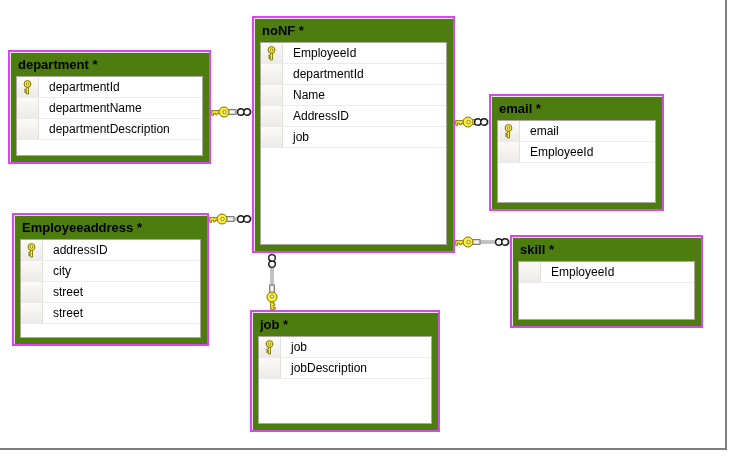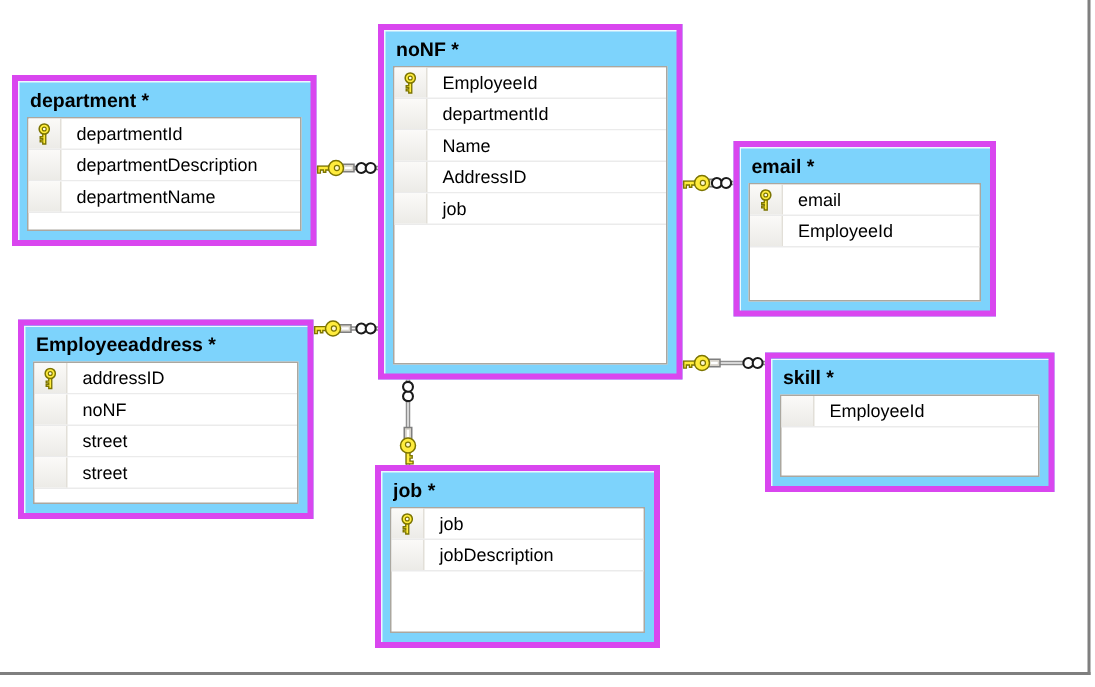--- a/index.html
+++ b/index.html
@@ -13,7 +13,7 @@
   }
   .overlay { position:absolute; left:0; top:0; width:730px; height:458px; }
   .tbl {
-    position:absolute; background:#7dd3fc; border:4px solid #d946ef;
+    position:absolute; background:#4d7c0f; border:2px solid #d946ef;
     box-shadow: inset 1px 1px 0 rgba(255,255,255,.85);
     box-sizing:border-box;
   }

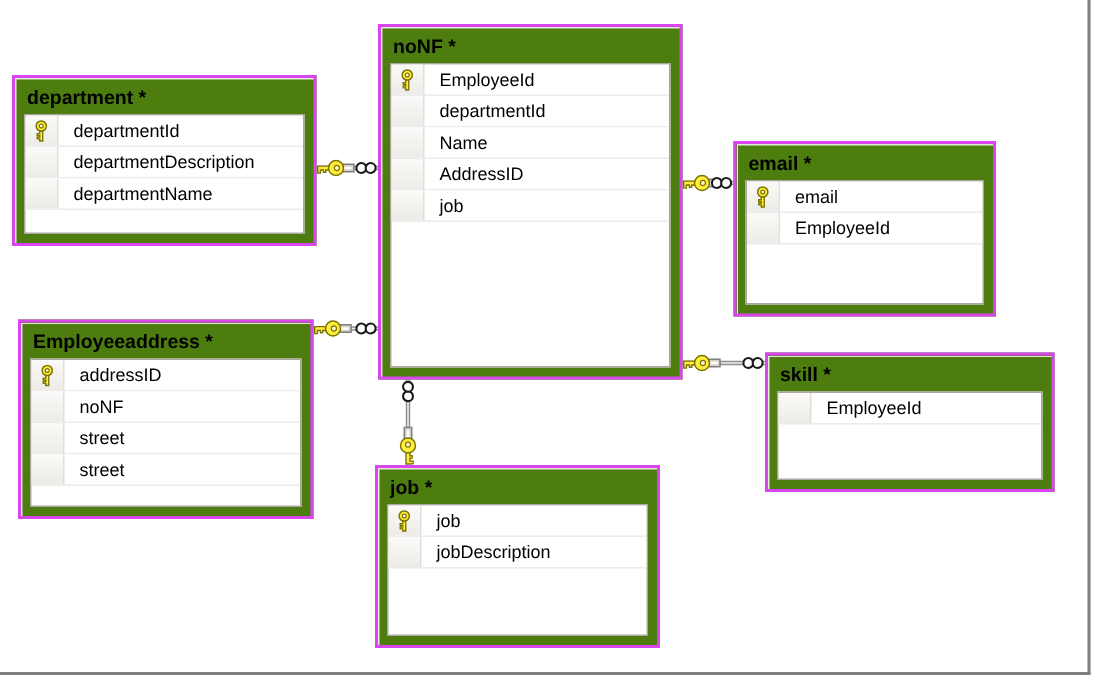--- a/index.html
+++ b/index.html
@@ -139,11 +139,11 @@
           </div>
           <div class="frow">
             <div class="sel"></div>
+            <div class="fname">departmentName</div>
+          </div>
+          <div class="frow">
+            <div class="sel"></div>
             <div class="fname">departmentDescription</div>
-          </div>
-          <div class="frow">
-            <div class="sel"></div>
-            <div class="fname">departmentName</div>
           </div>
         </div>
       </div>

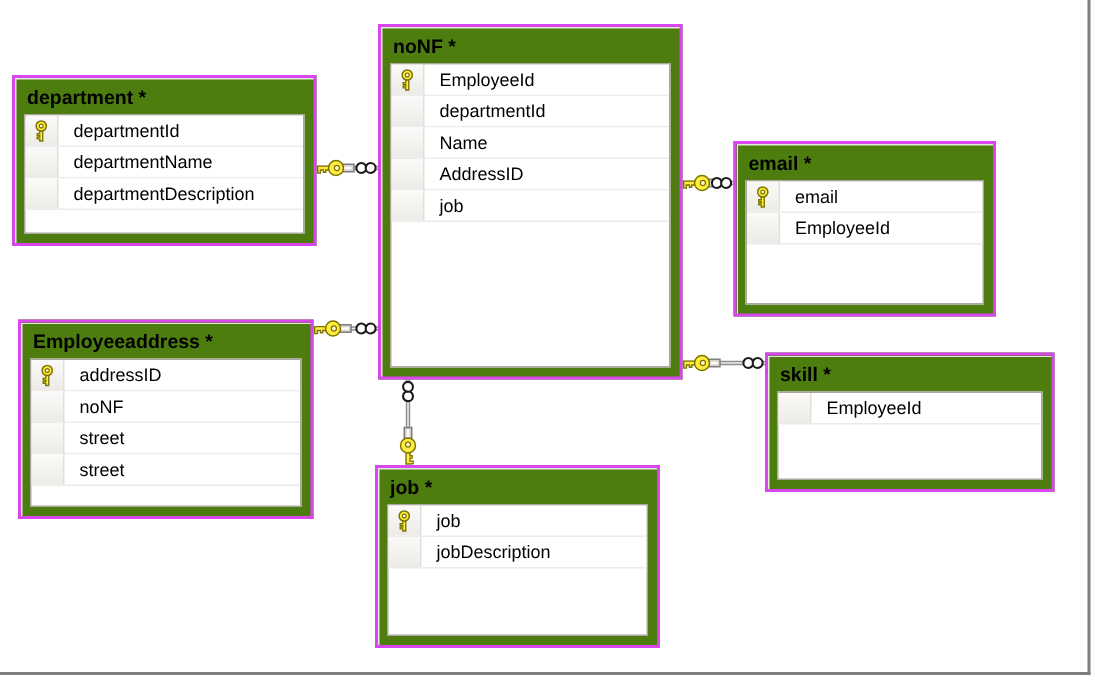--- a/index.html
+++ b/index.html
@@ -212,7 +212,7 @@
           </div>
           <div class="frow">
             <div class="sel"></div>
-            <div class="fname">noNF</div>
+            <div class="fname">city</div>
           </div>
           <div class="frow">
             <div class="sel"></div>

